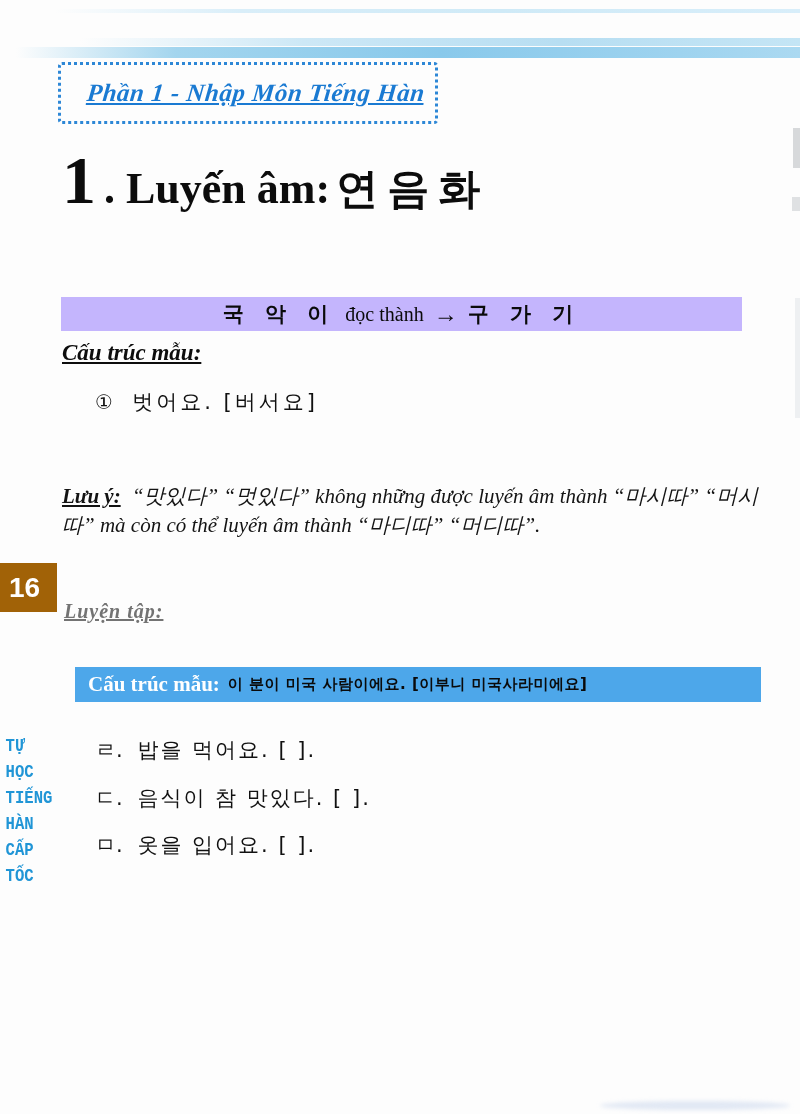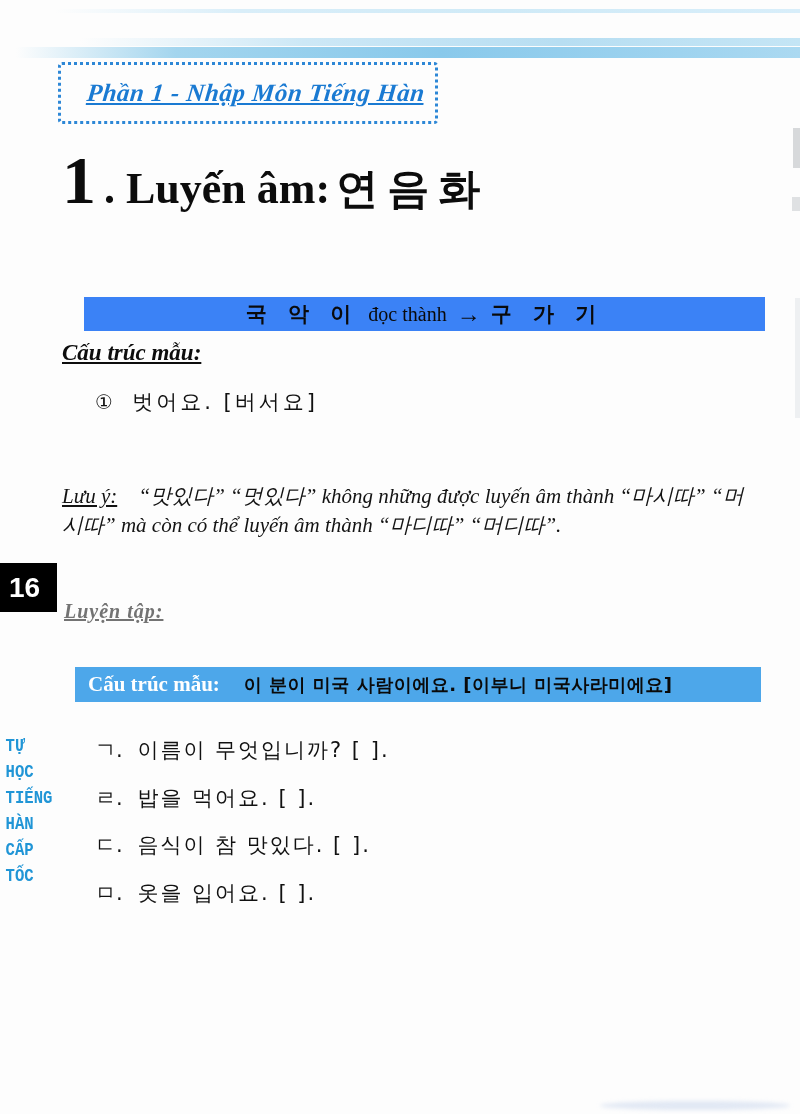--- a/index.html
+++ b/index.html
@@ -59,8 +59,8 @@
 
   
   .banner1 {
-    position:absolute; left:84px; top:297px; width:681px; height:34px;
-    background:#3b82f6;
+    position:absolute; left:61px; top:297px; width:681px; height:34px;
+    background:#c4b5fd;
     display:flex; align-items:center; justify-content:center; gap:10px;
     color:#0a0a0a;
   }

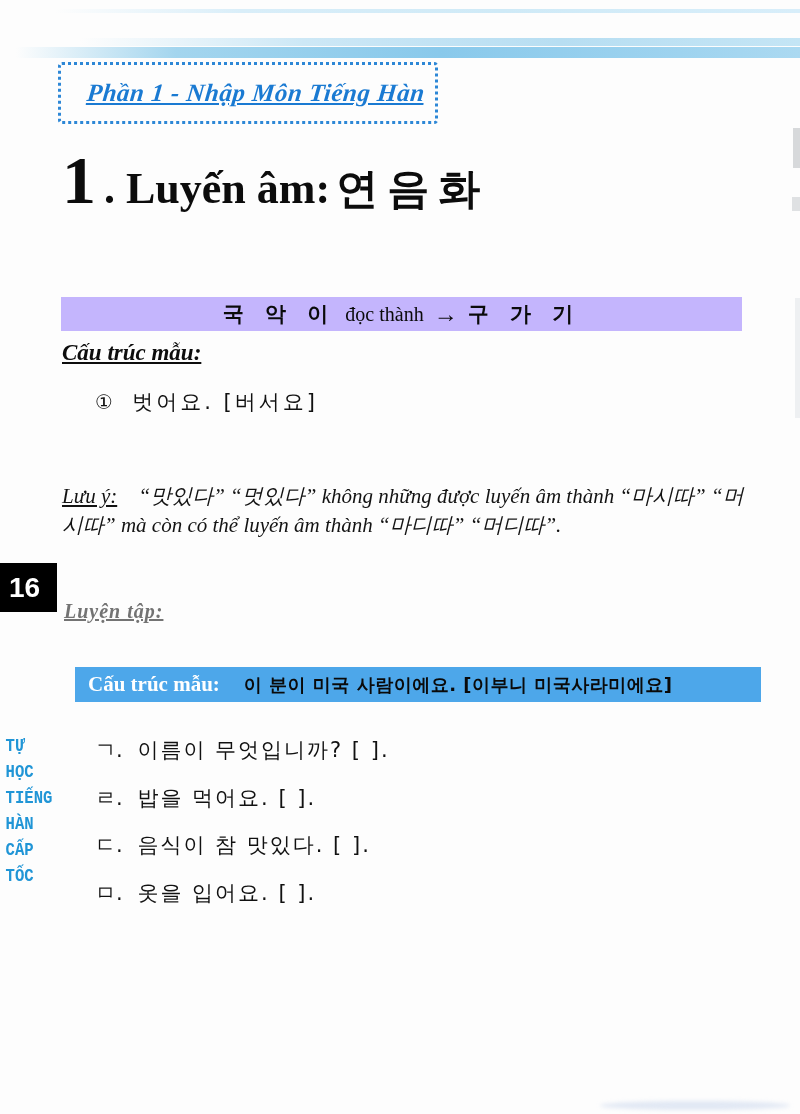--- a/index.html
+++ b/index.html
@@ -89,7 +89,7 @@
     font-size:21px; font-style:italic; line-height:1.4; color:#131313;
     text-align:left;
   }
-  .note-label { text-decoration:underline; margin-right:16px; }
+  .note-label { text-decoration:underline; margin-right:6px;font-weight:bold; }
 
   
   .page-tab {

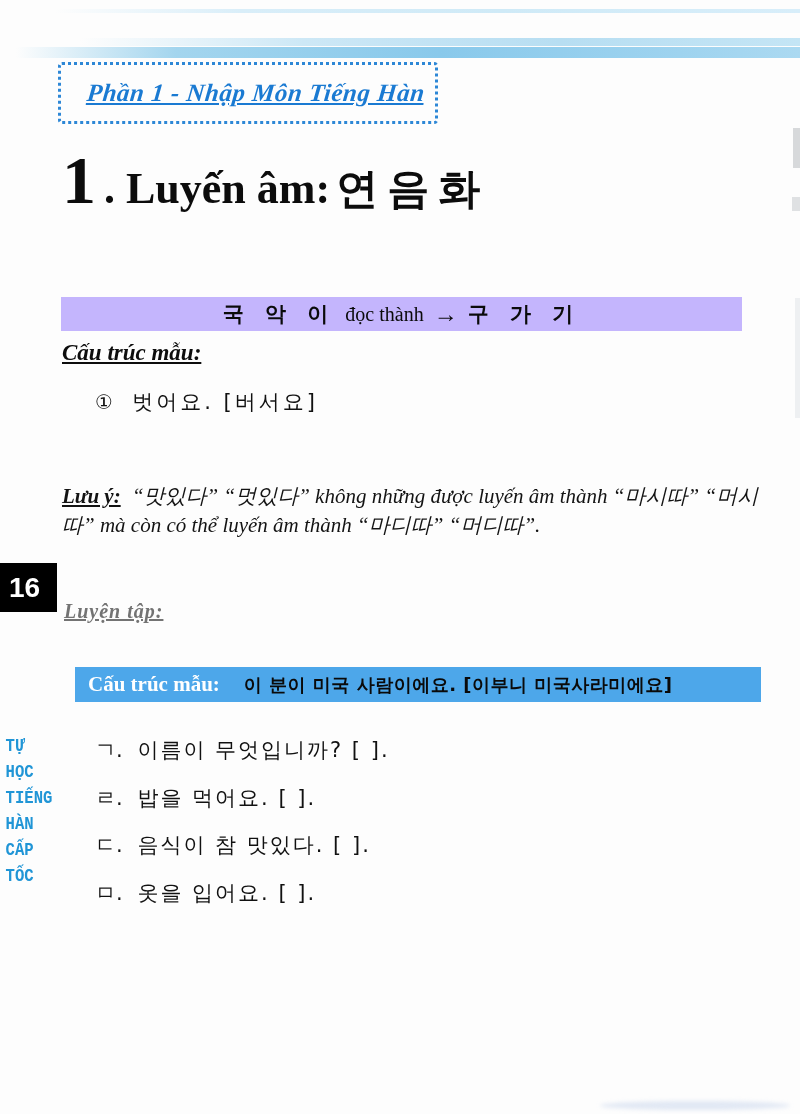--- a/index.html
+++ b/index.html
@@ -94,7 +94,7 @@
   
   .page-tab {
     position:absolute; left:0; top:563px; width:57px; height:49px;
-    background:#000000; color:#ffffff;
+    background:#a16207; color:#ffffff;
     display:flex; align-items:center; justify-content:center;
     font-family:"Liberation Sans", sans-serif;
     font-size:28px; font-weight:bold; padding-right:8px;

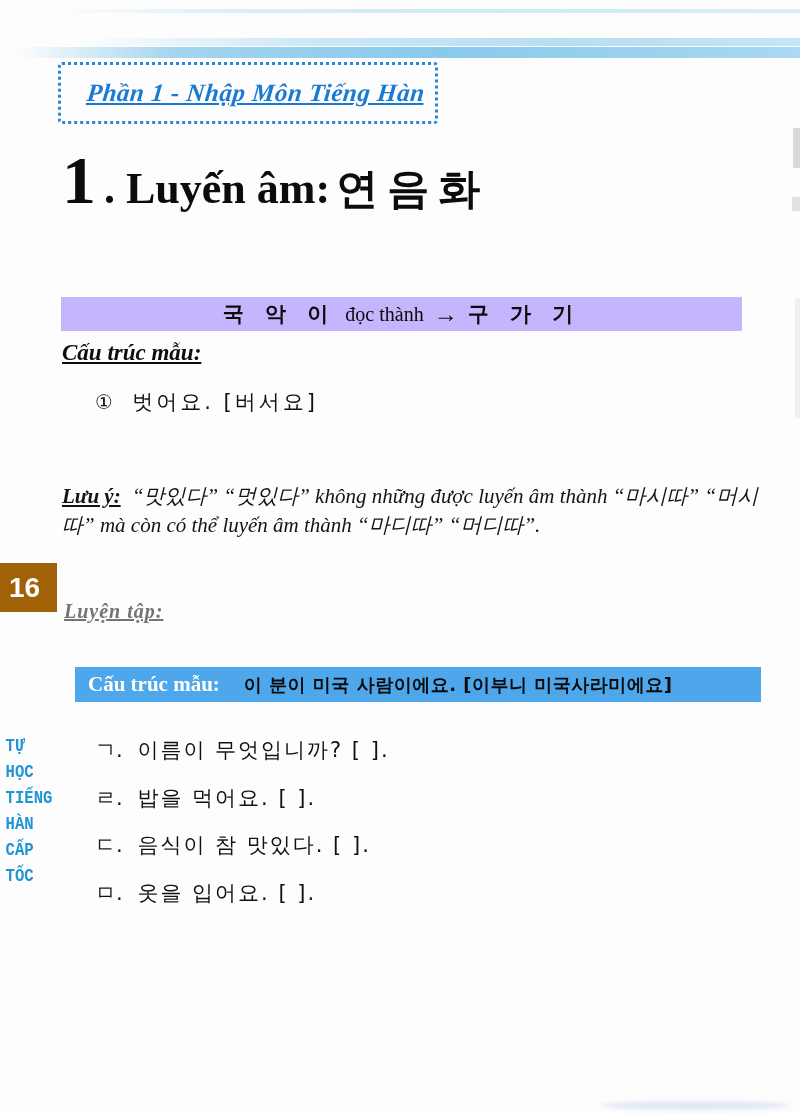--- a/index.html
+++ b/index.html
@@ -119,8 +119,8 @@
     font-family:"Liberation Serif", serif;
   }
   .banner2 .kor {
-    color:#0a0a0a; font-weight:bold; font-size:18px;
-    font-family:"DejaVu Sans", sans-serif; letter-spacing:0.5px;margin-left:16px;
+    color:#0a0a0a; font-weight:bold; font-size:15px;
+    font-family:"DejaVu Sans", sans-serif; letter-spacing:0.5px;
   }
 
   

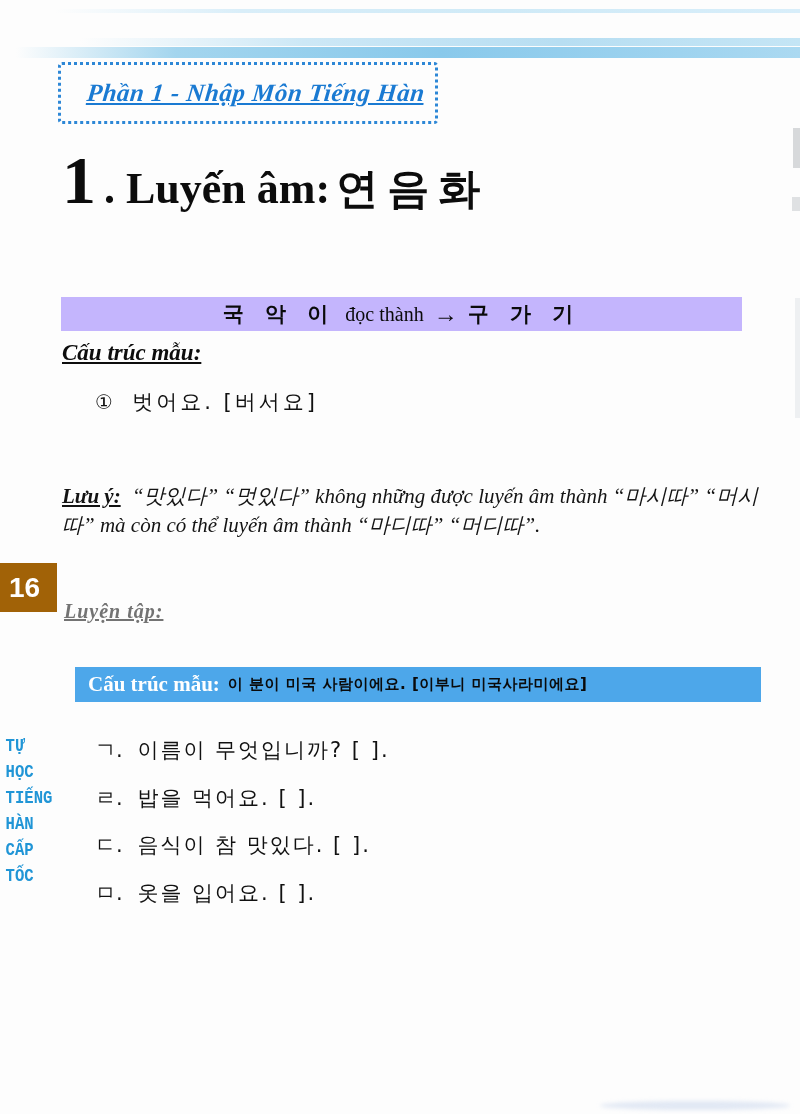--- a/index.html
+++ b/index.html
@@ -208,10 +208,6 @@
   </div>
 
   <div class="practice-list">
-    <div class="practice-item">
-      <span class="marker">ㄱ.</span>
-      <span class="txt">이름이 무엇입니까? [ ].</span>
-    </div>
     <div class="practice-item">
       <span class="marker">ㄹ.</span>
       <span class="txt">밥을 먹어요. [ ].</span>

